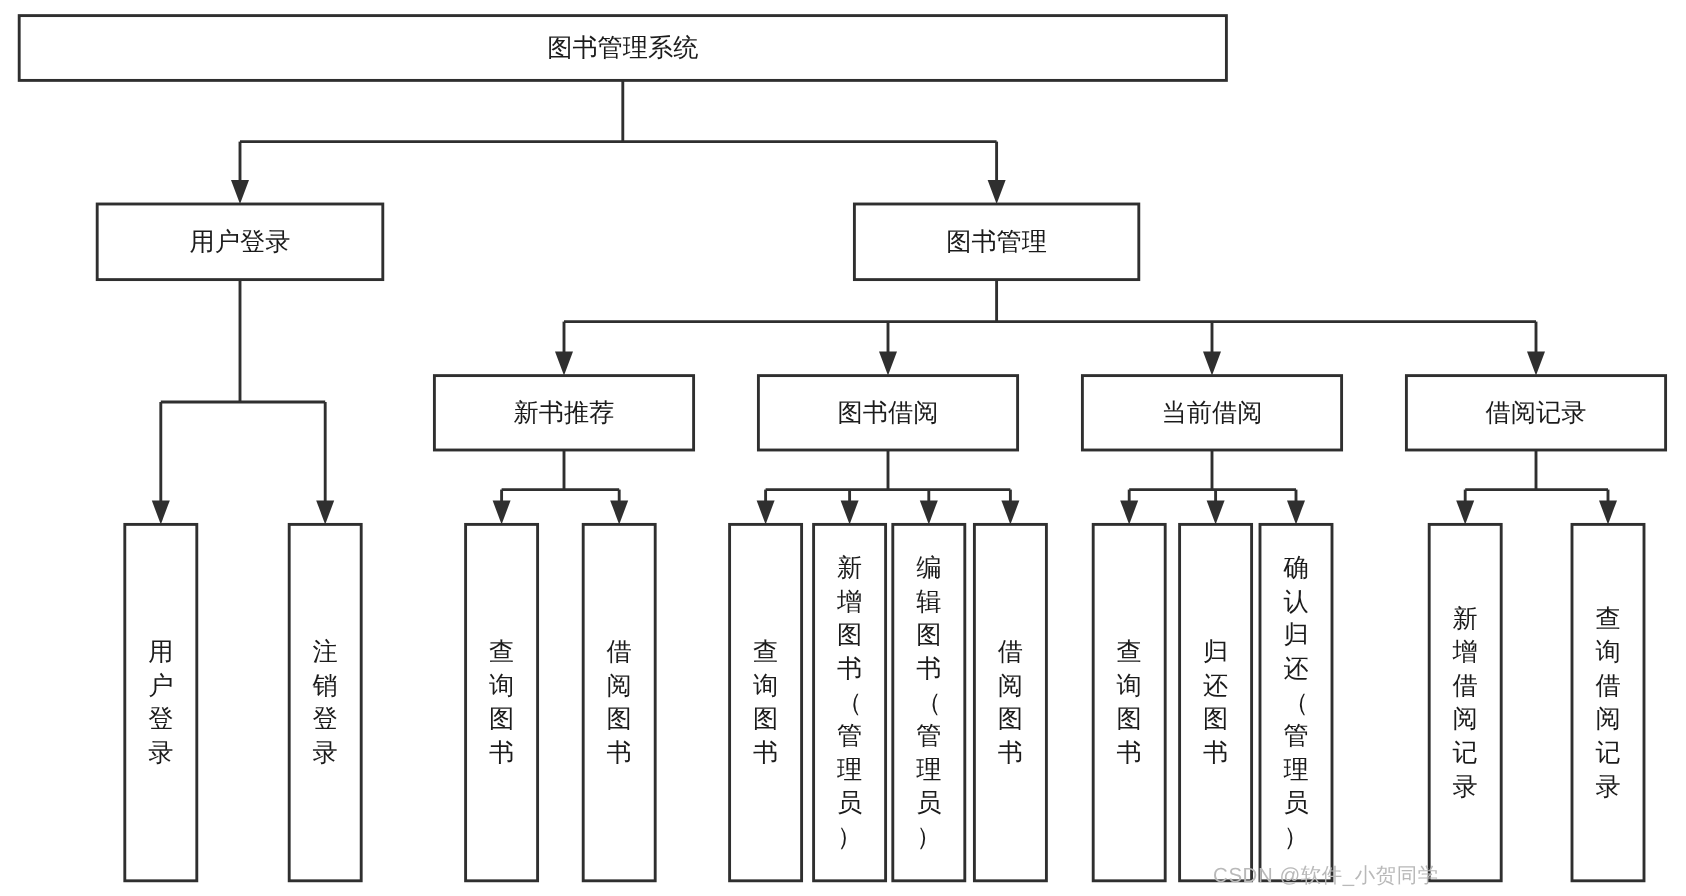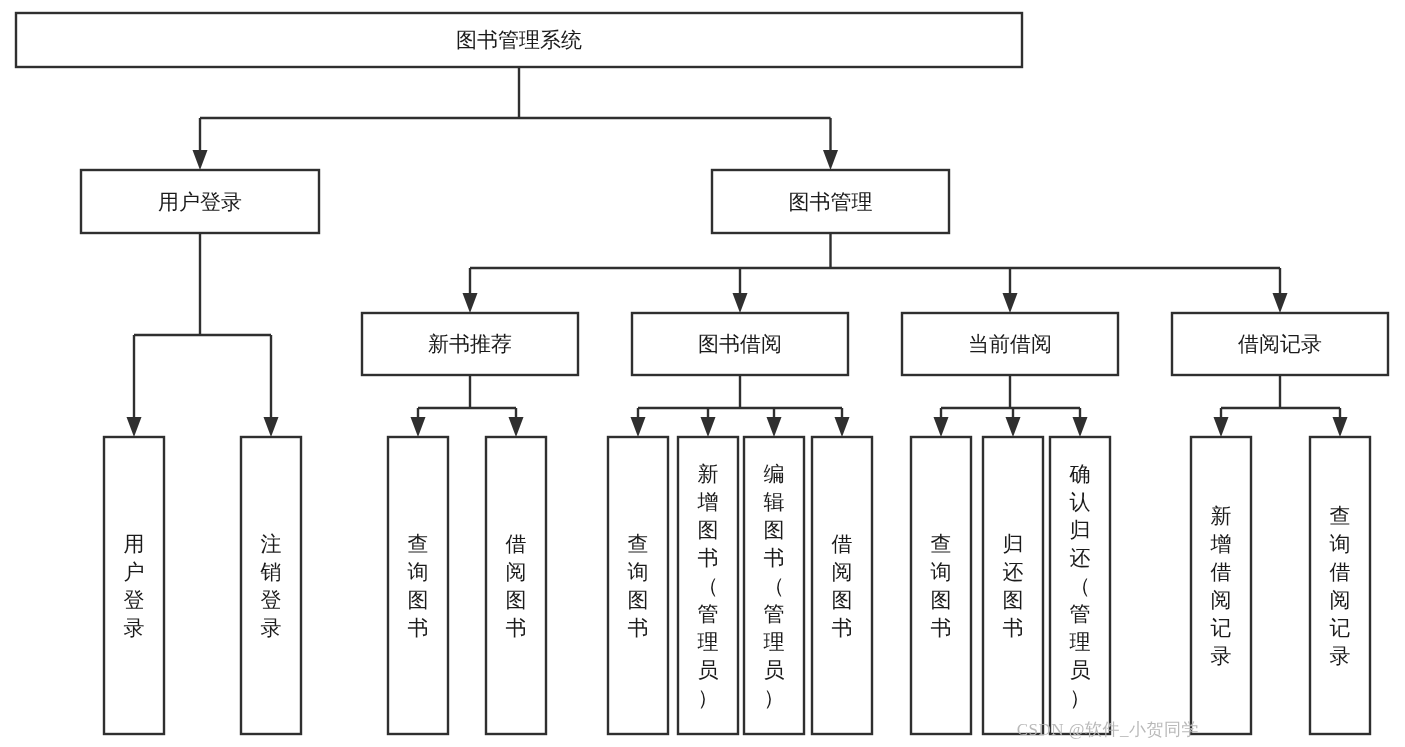--- a/index.html
+++ b/index.html
@@ -60,7 +60,7 @@
     position: absolute;
     right: 8px;
     bottom: 6px;
-    font-family: Liberation Serif, serif;
+    font-family: Liberation Sans, sans-serif;
     font-size: 17px;
     color: #b9b9b9;
     letter-spacing: 0.5px;

